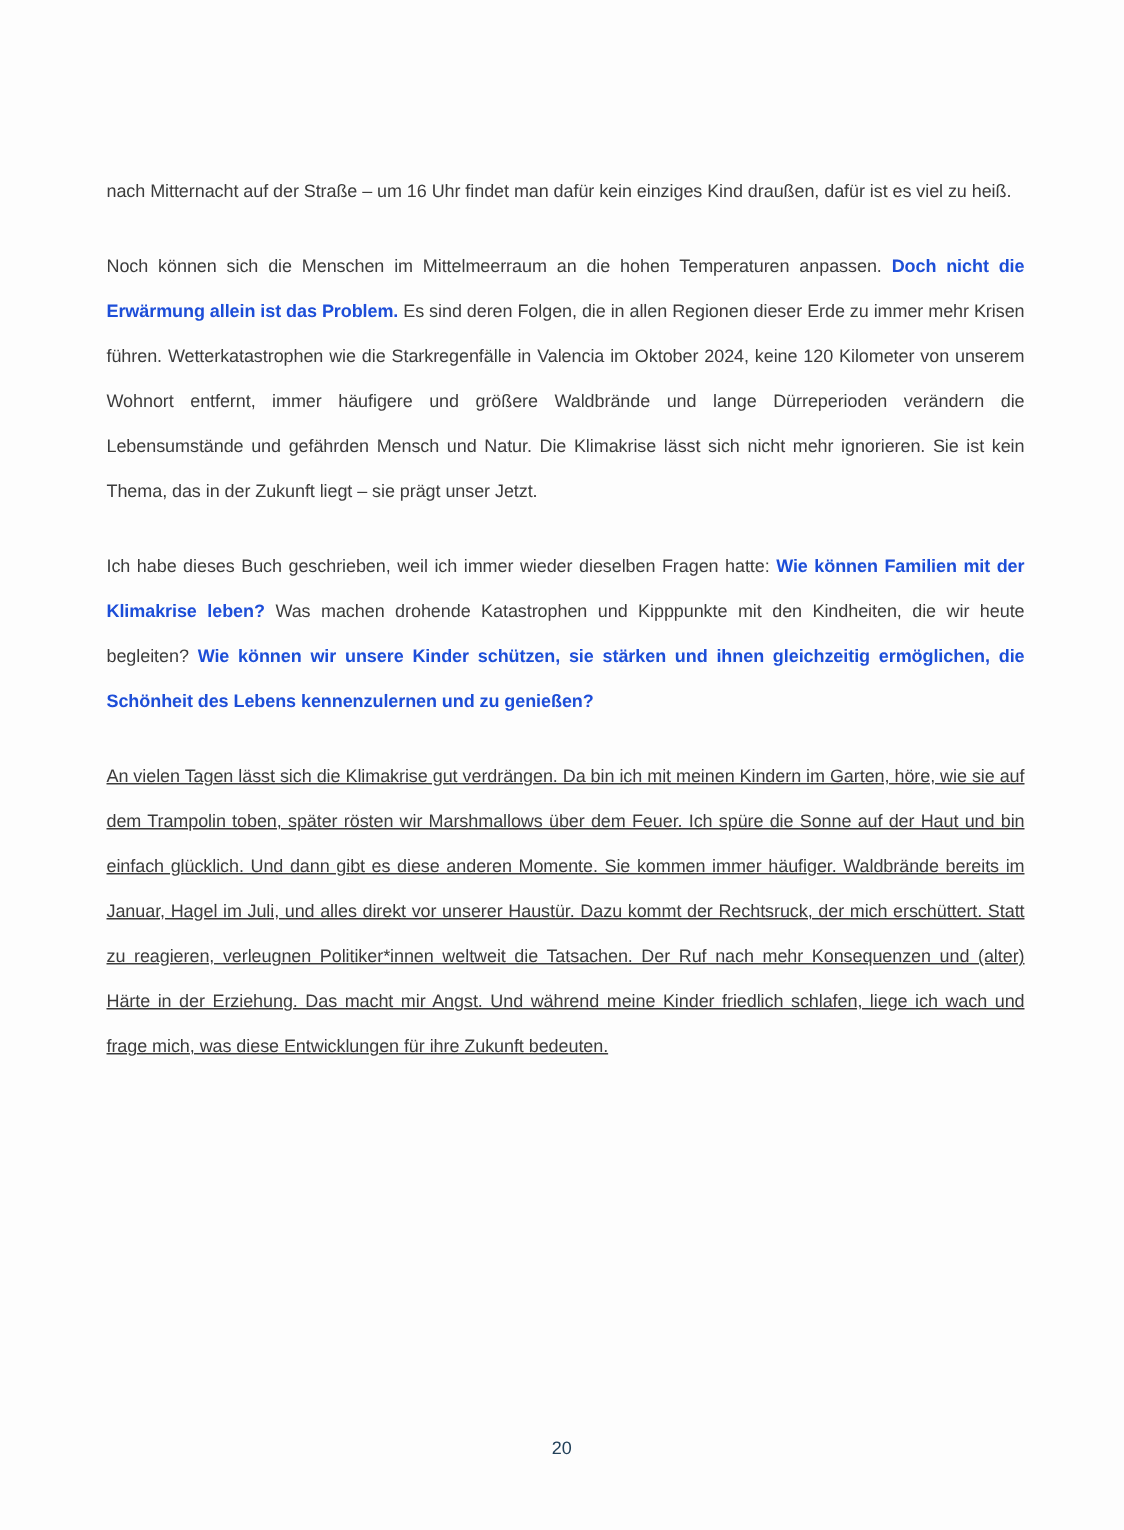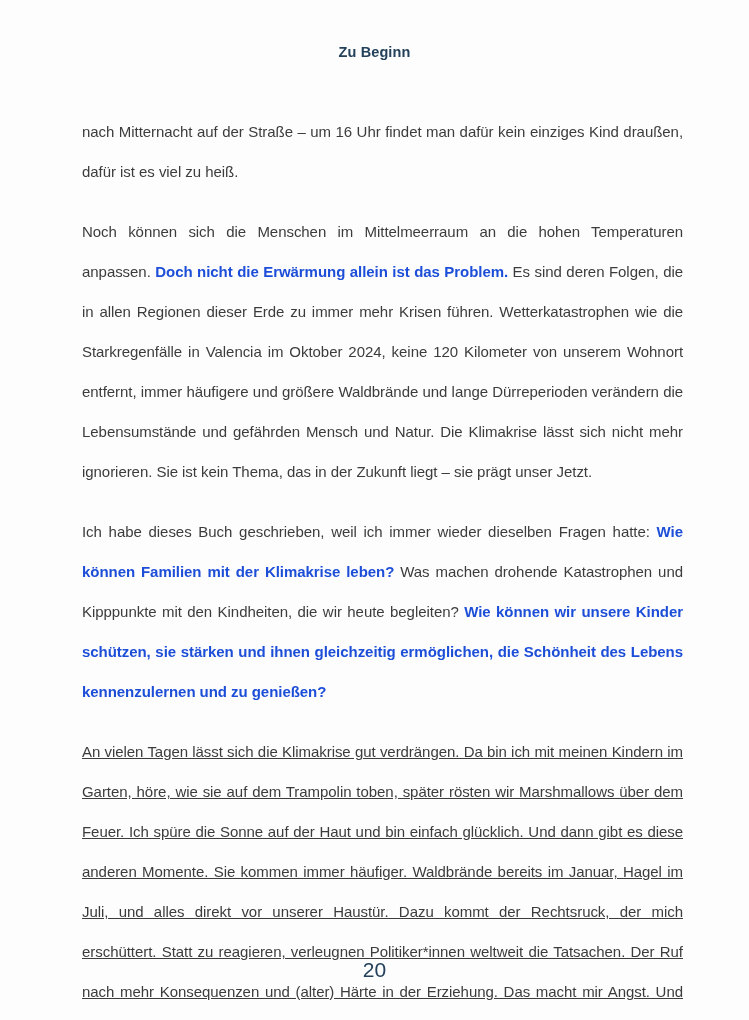--- a/index.html
+++ b/index.html
@@ -70,7 +70,6 @@
 
 <div class="page">
 
-  <div class="running-head">Zu Beginn</div>
 
   <div class="content">
       <p class="para"><span>nach Mitternacht auf der Straße – um 16 Uhr findet man dafür kein einziges Kind draußen, dafür ist es viel zu heiß.</span></p>

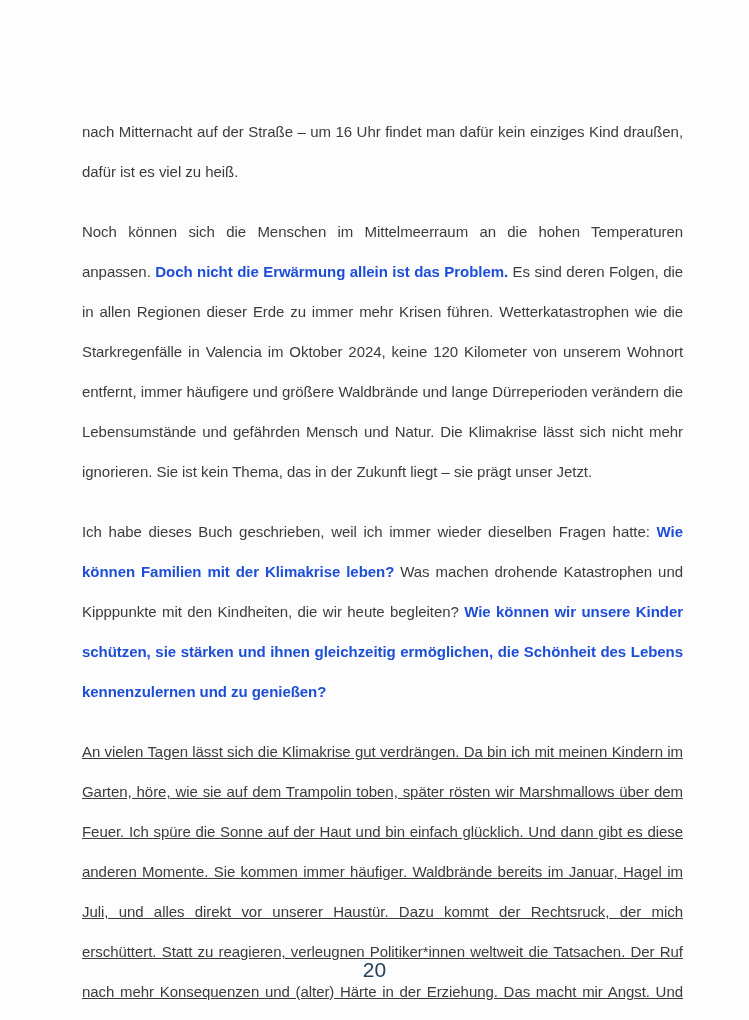--- a/index.html
+++ b/index.html
@@ -38,9 +38,9 @@
     width: 617px;
   }
   p.para {
-    margin: 0 0 20px 16px;
-    font-size: 15px;
-    line-height: 40px;
+    margin: 0 0 20px 5px;
+    font-size: 12px;
+    line-height: 30px;
     color: #3c3c3c;
     text-align: justify;
     text-justify: inter-word;

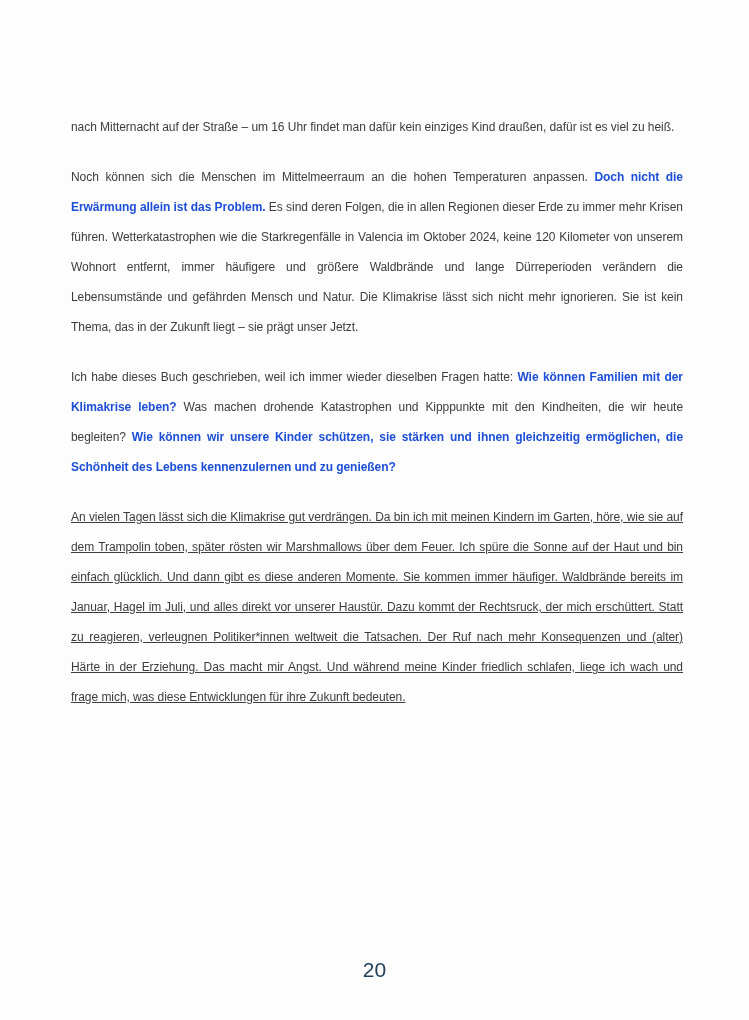--- a/index.html
+++ b/index.html
@@ -61,7 +61,7 @@
     left: 0;
     width: 749px;
     text-align: center;
-    font-size: 21px;
+    font-size: 12px;
     color: #23415a;
   }
 </style>

